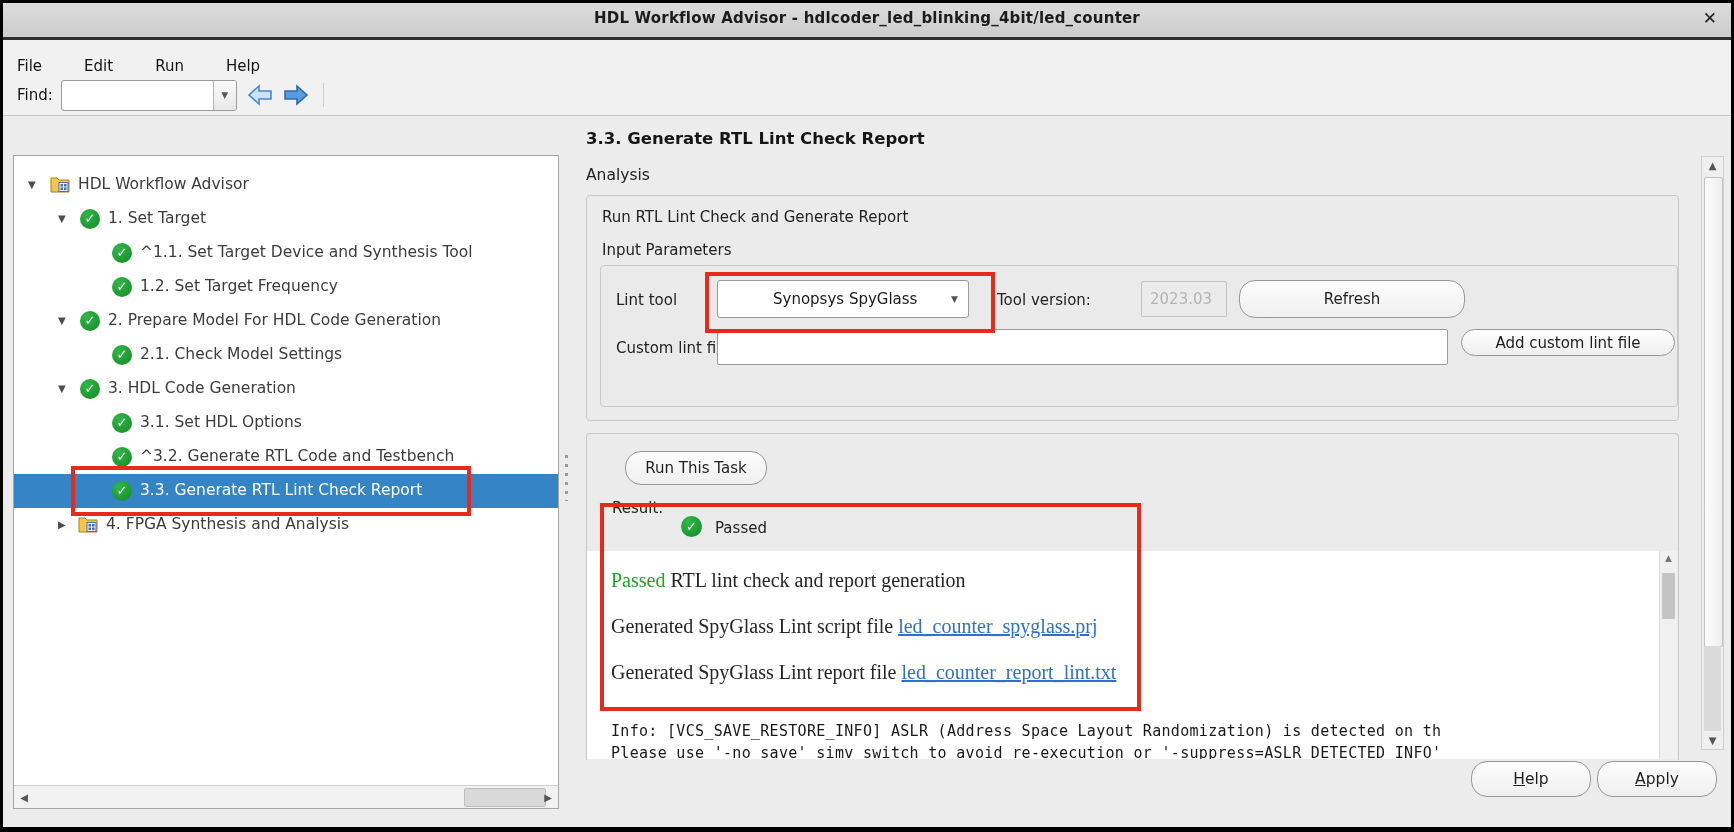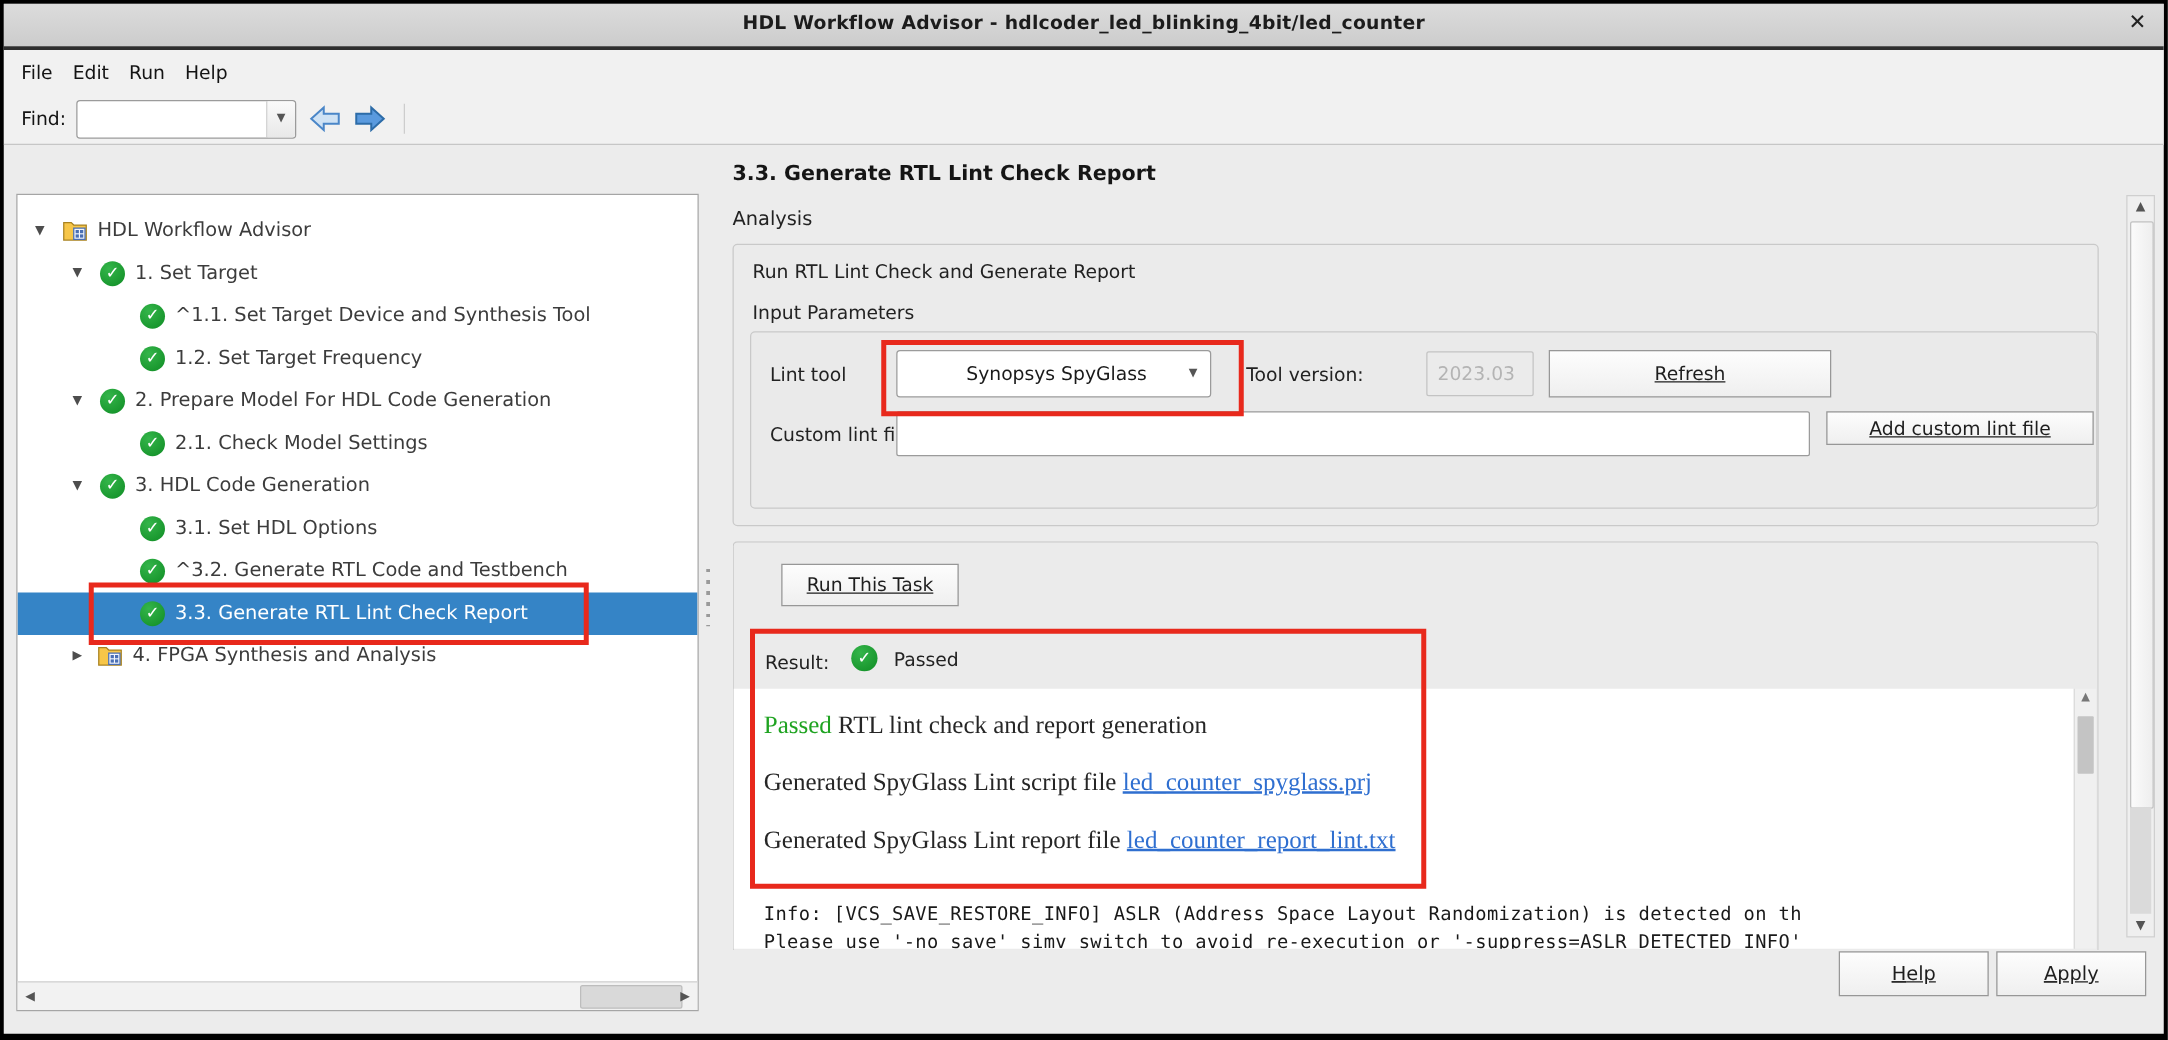--- a/index.html
+++ b/index.html
@@ -16,7 +16,7 @@
 
   
   .menubar{position:absolute;left:0;top:37px;width:100%;height:35px;background:#f1f1f1;
-           display:flex;align-items:center;padding-left:14px;box-sizing:border-box;gap:16px;}
+           display:flex;align-items:flex-end;padding-left:14px;box-sizing:border-box;gap:42px;}
   .menu-item{font-size:15px;color:#141414;}
   .findbar{position:absolute;left:0;top:72px;width:100%;height:41px;background:#f1f1f1;
            border-bottom:1px solid #c6c6c6;display:flex;align-items:center;box-sizing:border-box;padding-left:14px;}

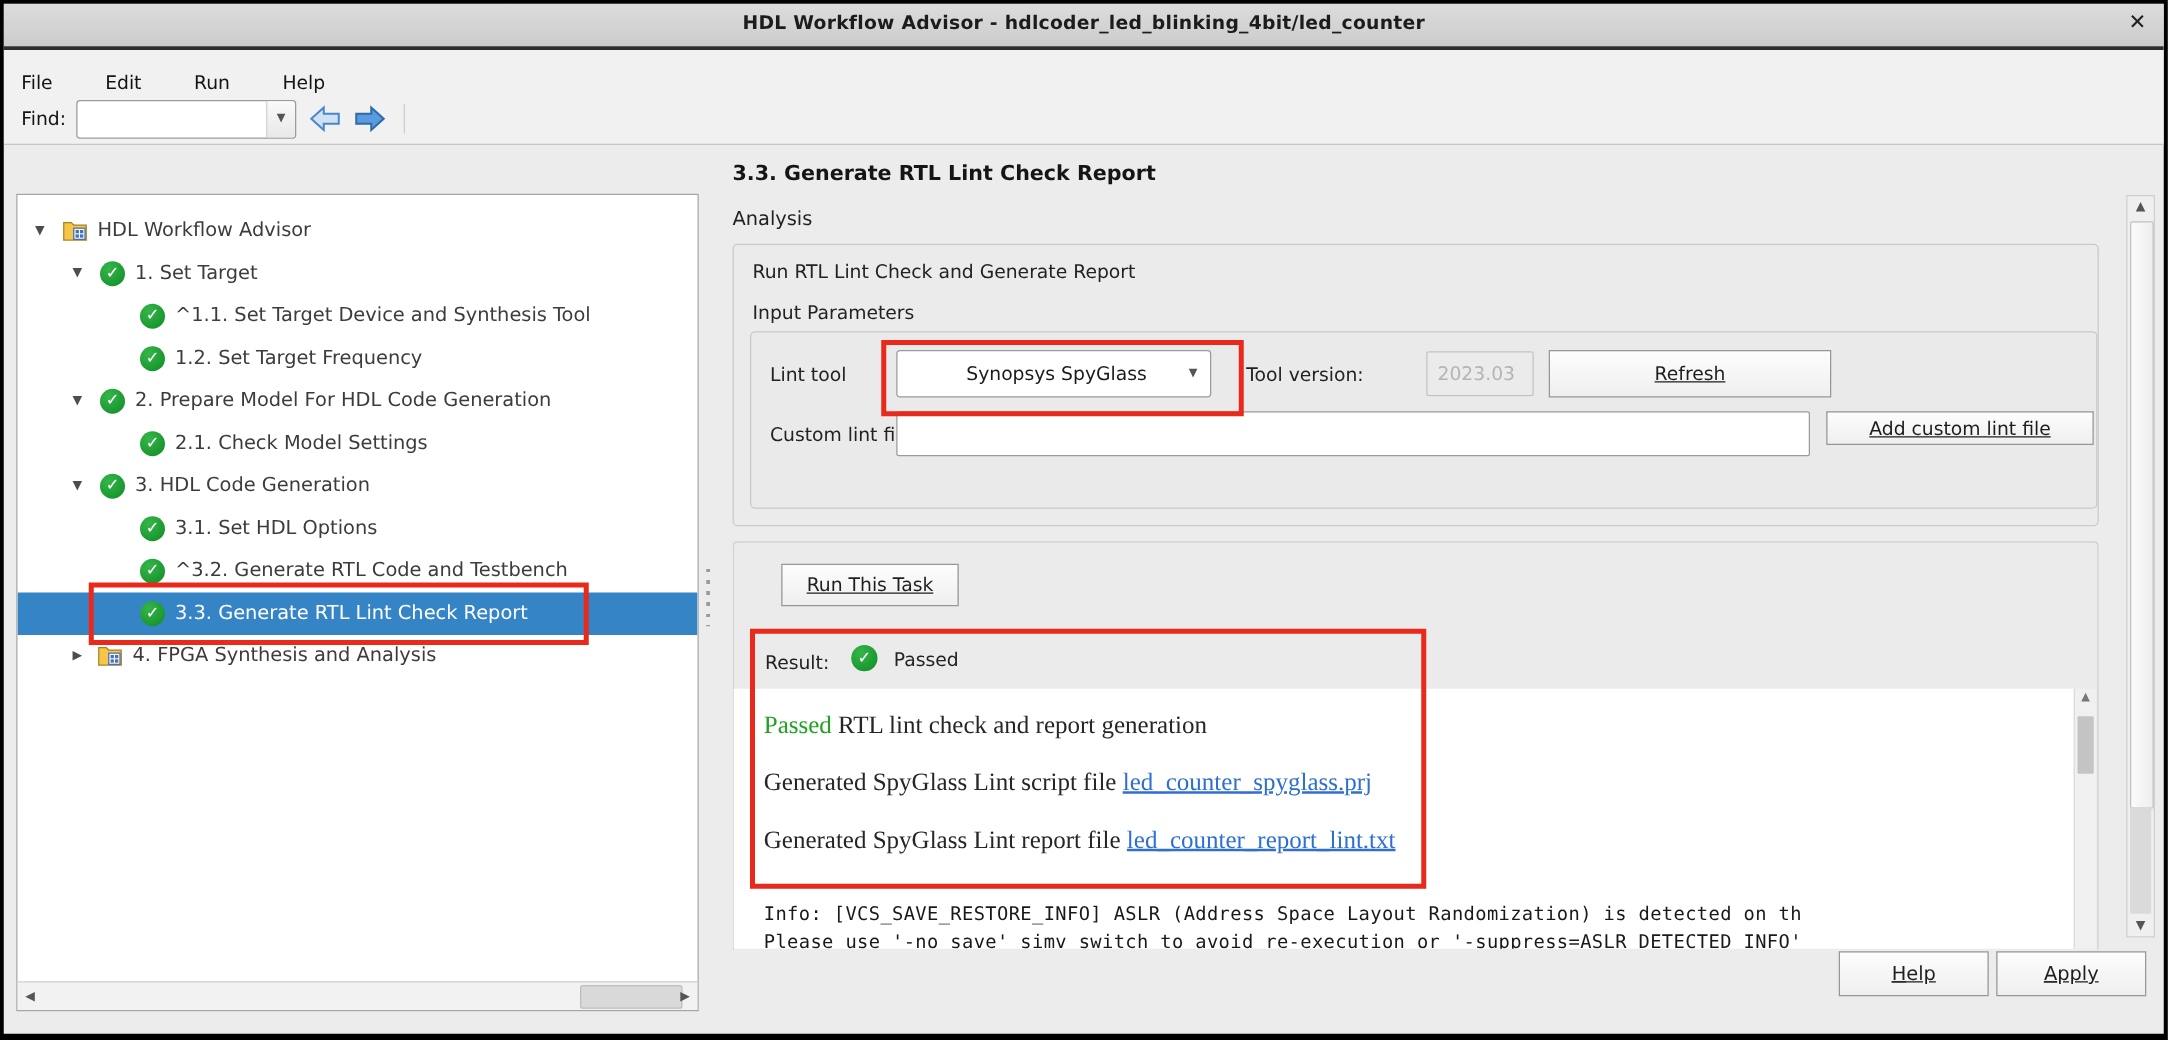--- a/index.html
+++ b/index.html
@@ -60,9 +60,9 @@
   .gb-inner{left:597px;top:262px;width:1078px;height:142px;background:#eaeaea;}
   .gb-b{left:583px;top:430px;width:1093px;height:327px;border-bottom:none;border-radius:4px 4px 0 0;}
   .plabel{position:absolute;font-size:15px;color:#222;white-space:nowrap;}
-  .btn{position:absolute;background:linear-gradient(#fdfdfd,#efefef);border:1px solid #979797;border-radius:0;
+  .btn{position:absolute;background:linear-gradient(#fdfdfd,#efefef);border:1px solid #979797;border-radius:16px;
        font-size:15px;color:#1e1e1e;display:flex;align-items:center;justify-content:center;box-sizing:border-box;
-       font-family:"DejaVu Sans","Liberation Sans",sans-serif;text-decoration:underline;}
+       font-family:"DejaVu Sans","Liberation Sans",sans-serif;}
   .combo{position:absolute;background:#fff;border:1px solid #9b9b9b;border-radius:3px;box-sizing:border-box;
          display:flex;align-items:center;padding-left:44px;}
   .combo-text{font-size:15px;color:#1a1a1a;padding-left:11px;flex:1;white-space:nowrap;}

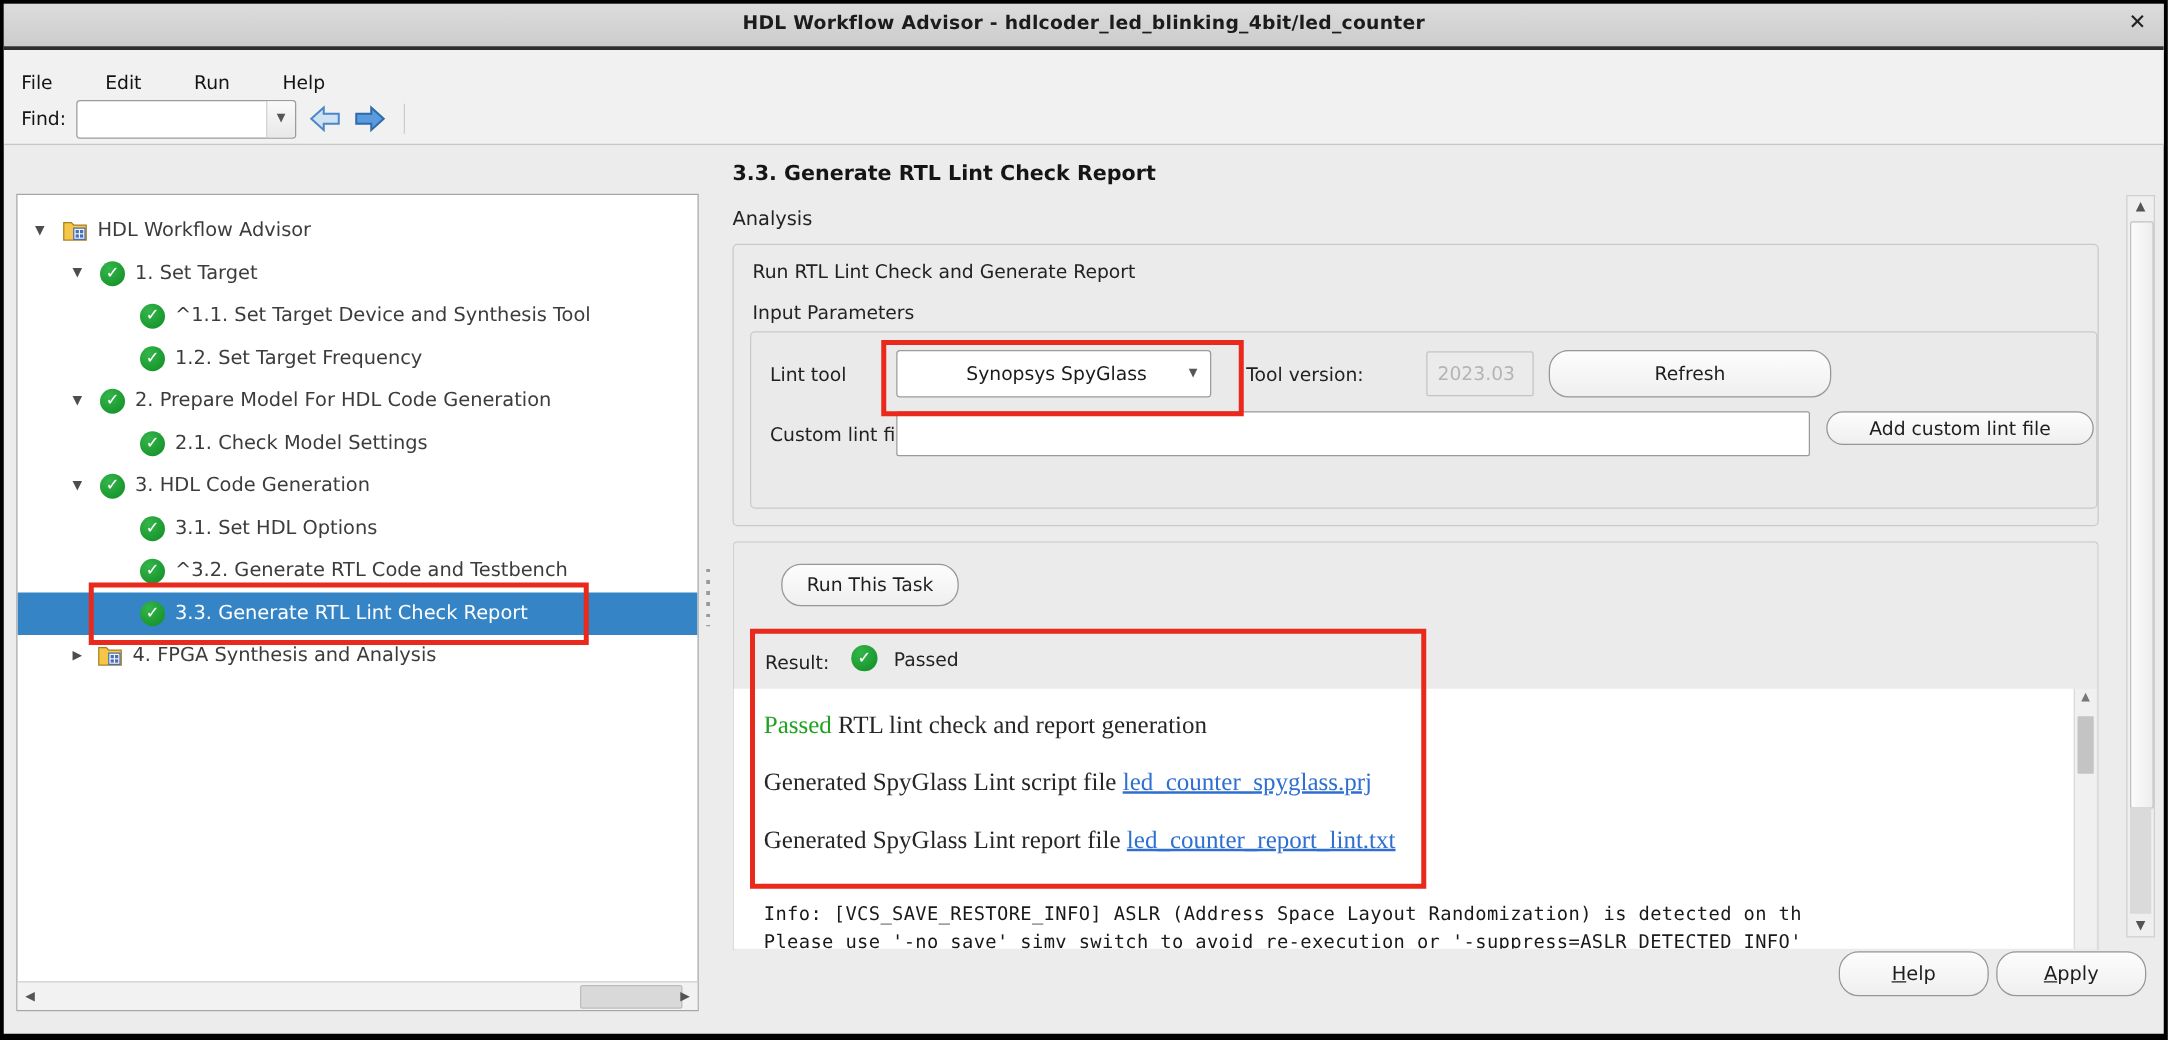--- a/index.html
+++ b/index.html
@@ -253,7 +253,7 @@
   <div class="groupbox gb-b"></div>
   <button class="btn" style="left:622px;top:448px;width:142px;height:34px">Run This Task</button>
 
-  <div class="plabel" style="left:609px;top:518px">Result:</div>
+  <div class="plabel" style="left:609px;top:496px">Result:</div>
   <div class="result-check" style="left:678px;top:513px">✓</div>
   <div class="plabel" style="left:712px;top:516px">Passed</div>
 

